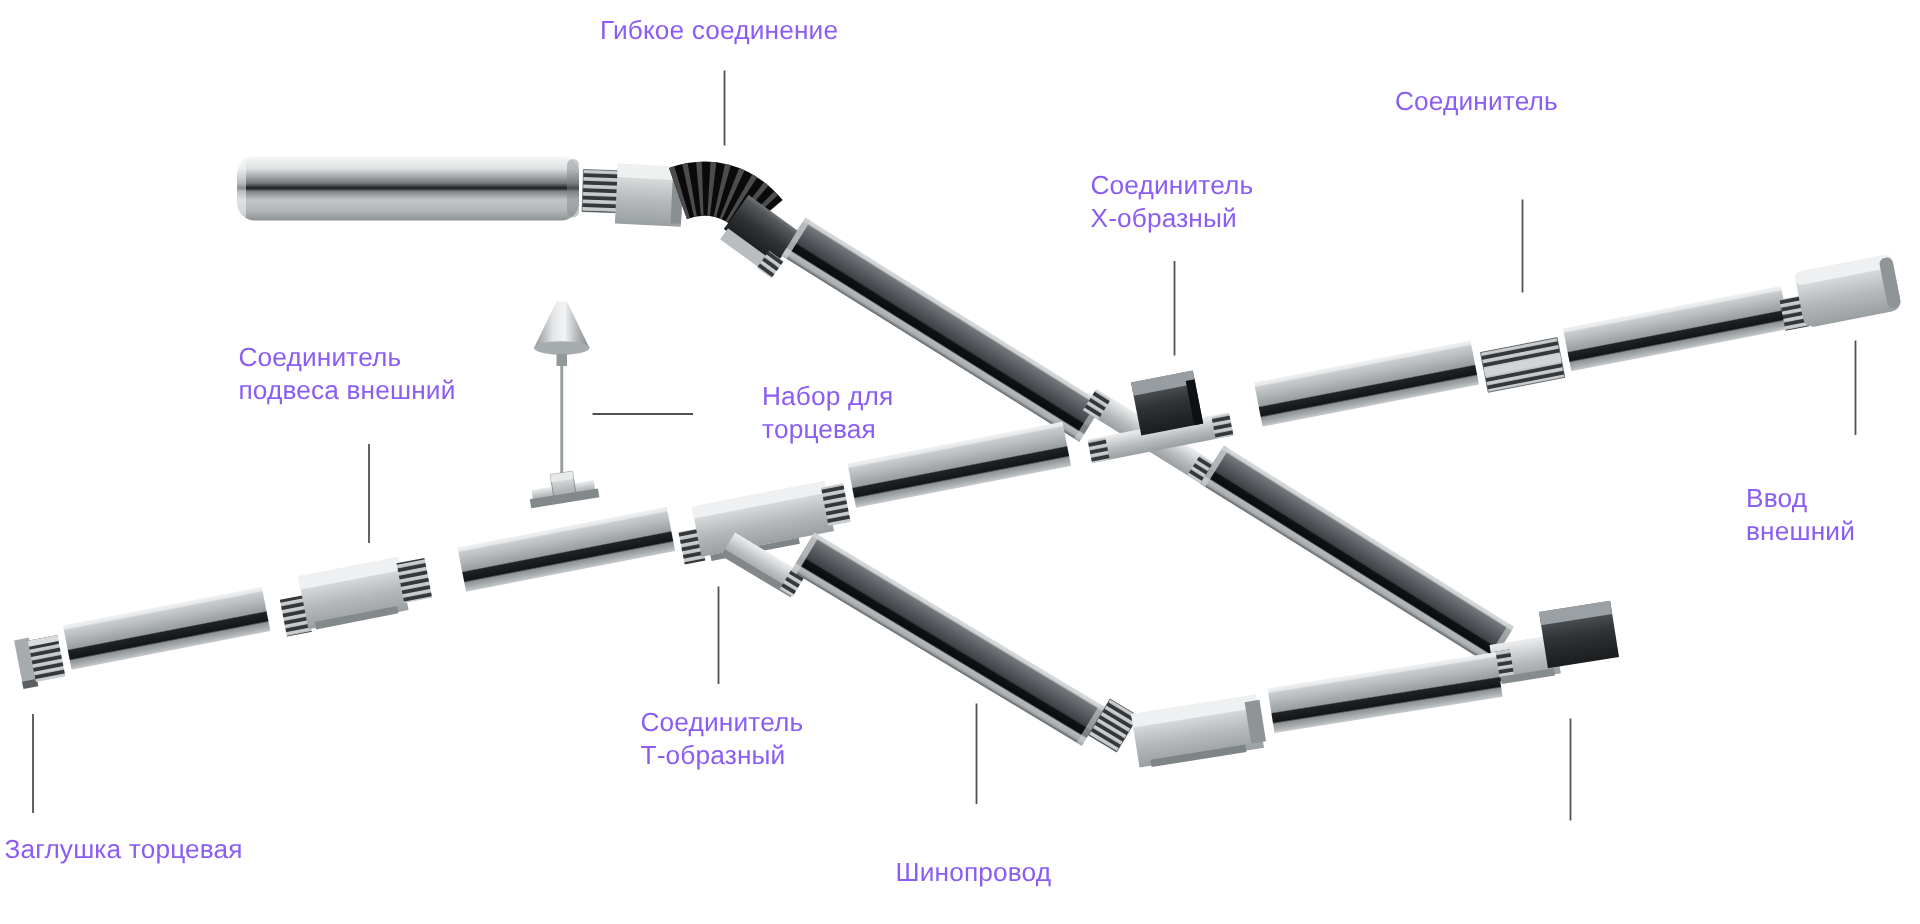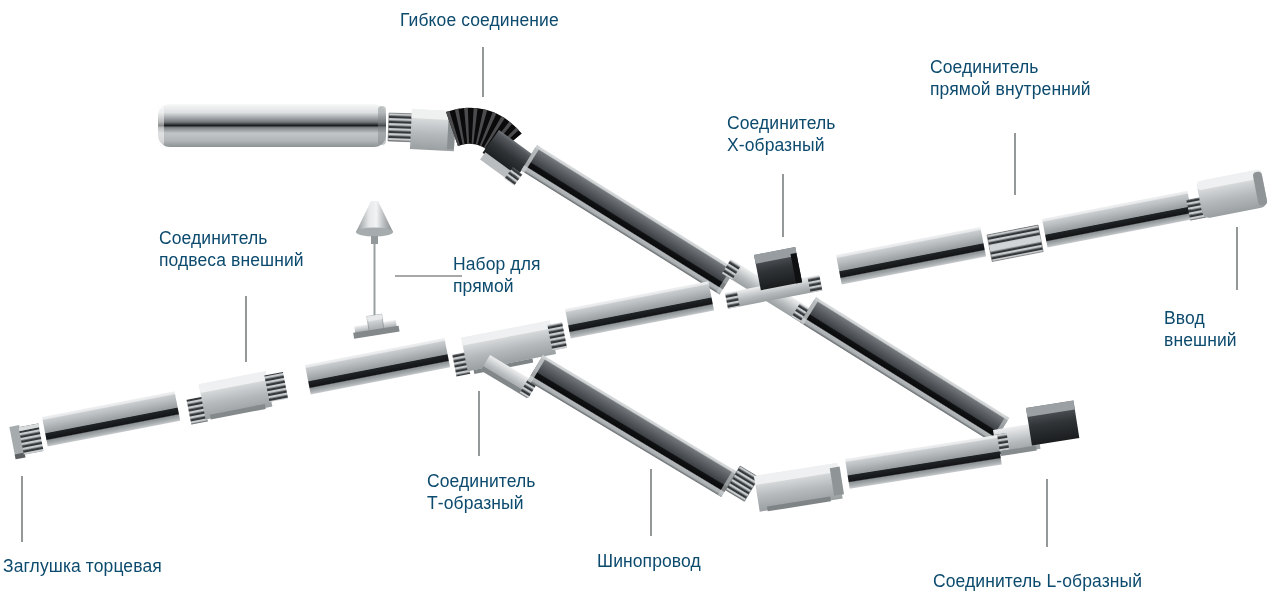--- a/index.html
+++ b/index.html
@@ -6,7 +6,7 @@
   #stage{position:relative;width:1280px;height:616px;background:#ffffff;overflow:hidden;
          font-family:"Liberation Sans",sans-serif;}
   #diagram-svg{position:absolute;left:0;top:0;}
-  .lbl{position:absolute;font-size:17.5px;line-height:22px;color:#0c4a6e;white-space:nowrap;
+  .lbl{position:absolute;font-size:17.5px;line-height:22px;color:#8b5cf6;white-space:nowrap;
        letter-spacing:.1px;}
   .lbl span{display:block;}
 </style>

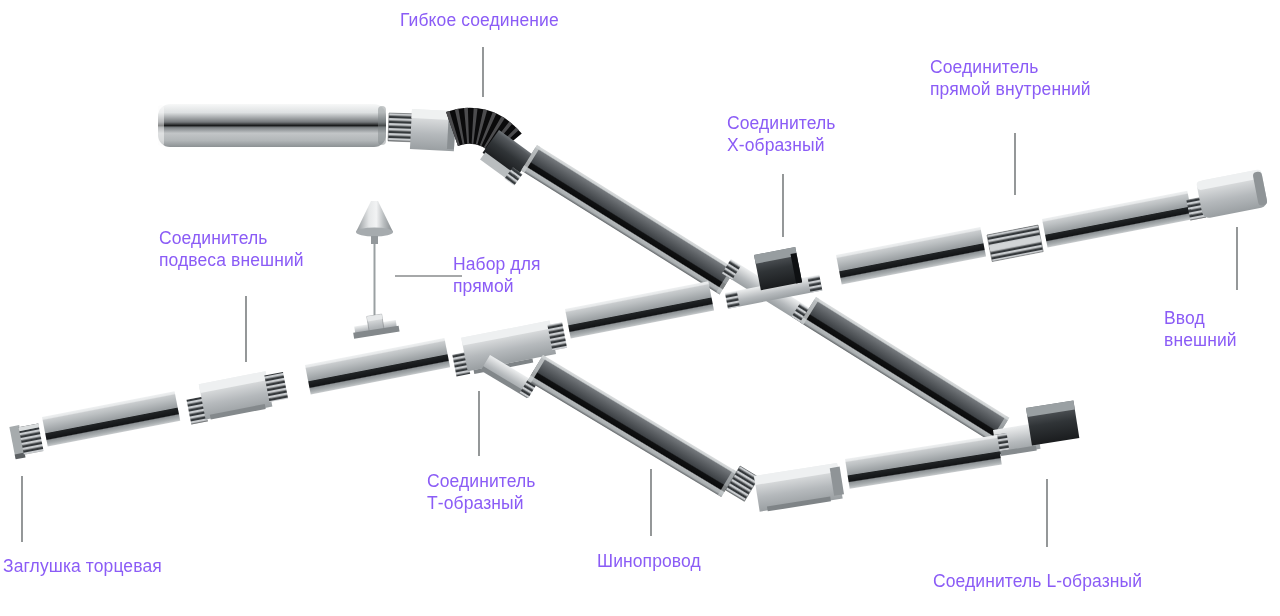--- a/index.html
+++ b/index.html
@@ -239,7 +239,6 @@
 </div>
 <div class="lbl" style="left:930px;top:56px">
   <span>Соединитель</span>
-  <span>прямой внутренний</span>
 </div>
 <div class="lbl" style="left:727px;top:112px">
   <span>Соединитель</span>

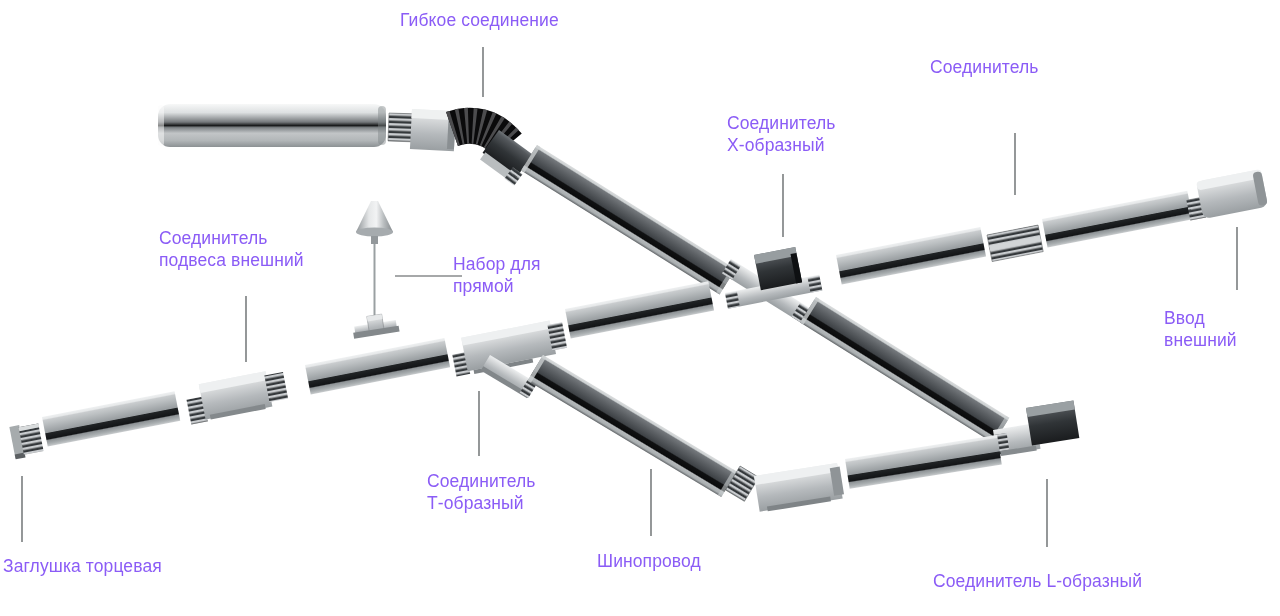--- a/index.html
+++ b/index.html
@@ -248,7 +248,7 @@
   <span>Соединитель</span>
   <span>подвеса внешний</span>
 </div>
-<div class="lbl" style="left:453px;top:253px">
+<div class="lbl" style="left:508px;top:253px">
   <span>Набор для</span>
   <span>прямой</span>
 </div>

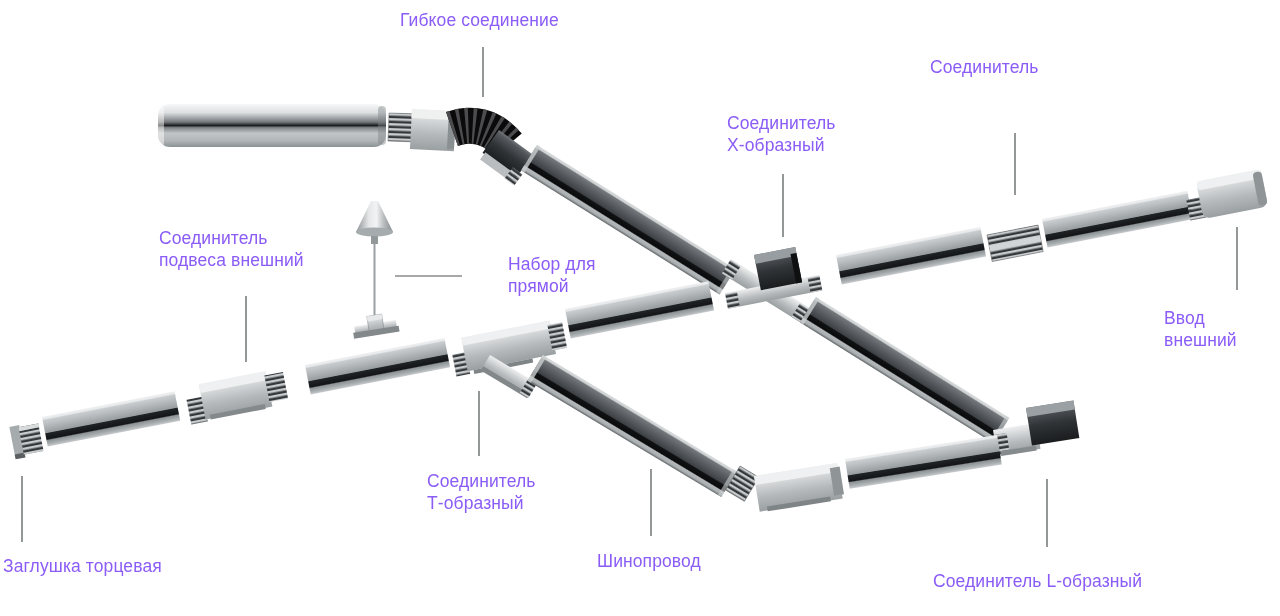--- a/index.html
+++ b/index.html
@@ -250,7 +250,7 @@
 </div>
 <div class="lbl" style="left:508px;top:253px">
   <span>Набор для</span>
-  <span>прямой</span>
+  <span>торцевая</span>
 </div>
 <div class="lbl" style="left:1164px;top:307px">
   <span>Ввод</span>

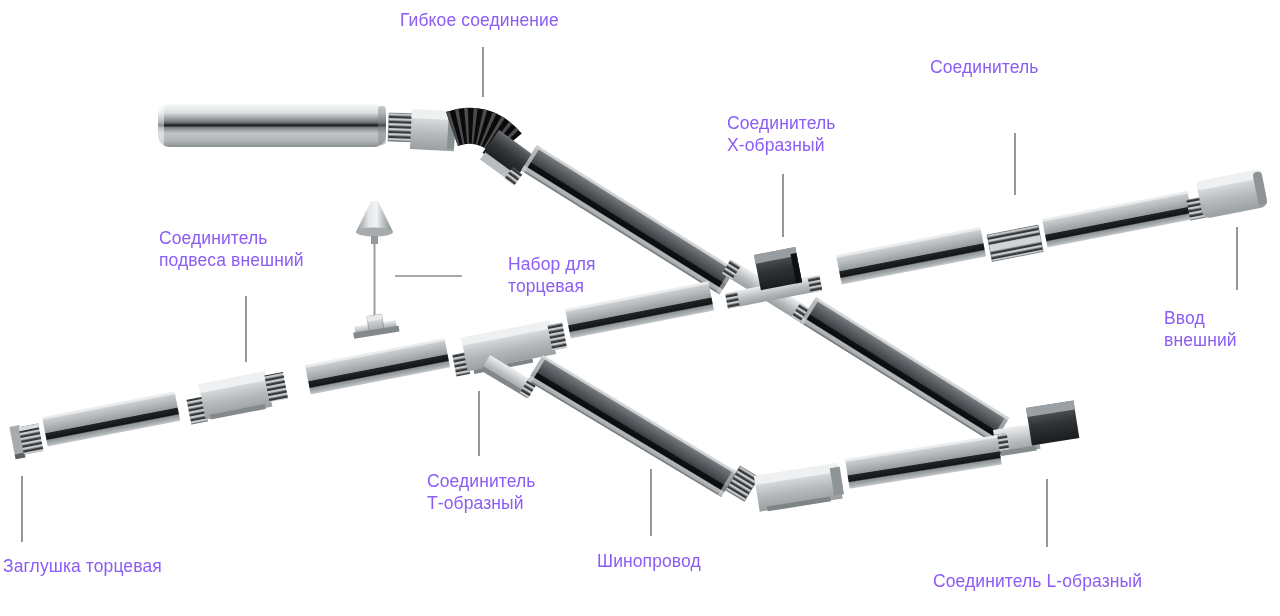--- a/index.html
+++ b/index.html
@@ -252,7 +252,7 @@
   <span>Набор для</span>
   <span>торцевая</span>
 </div>
-<div class="lbl" style="left:1164px;top:307px">
+<div class="lbl" style="left:1164px;top:321px">
   <span>Ввод</span>
   <span>внешний</span>
 </div>

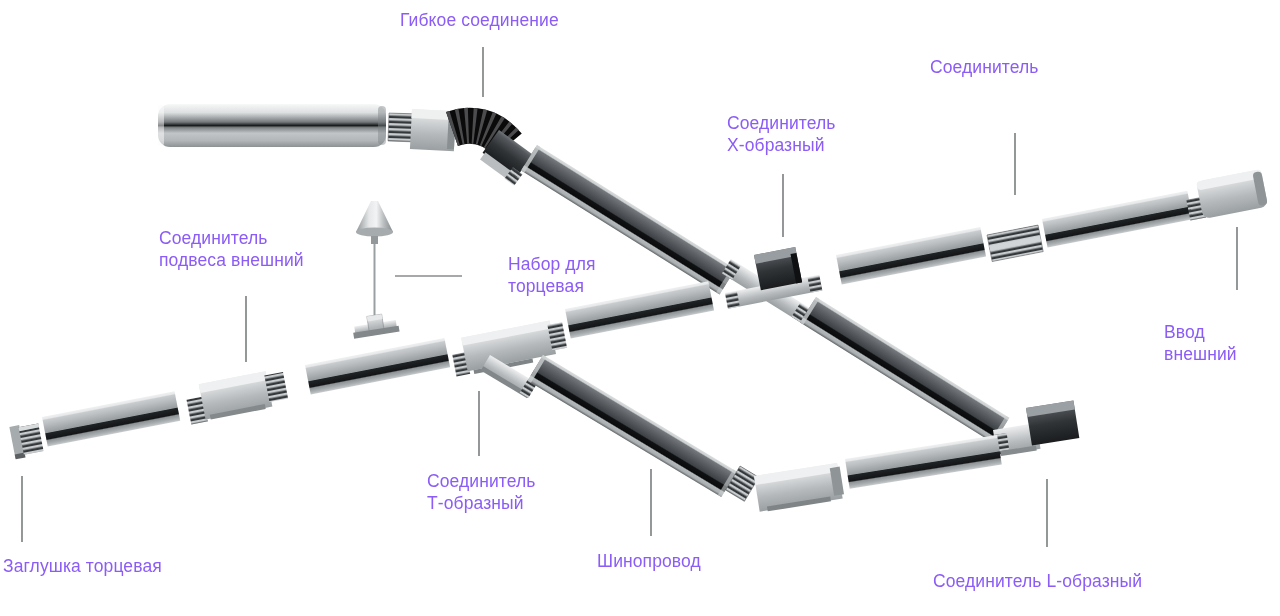--- a/index.html
+++ b/index.html
@@ -260,7 +260,7 @@
   <span>Соединитель</span>
   <span>Т-образный</span>
 </div>
-<div class="lbl" style="left:597px;top:550px">
+<div class="lbl" style="left:597px;top:570px">
   <span>Шинопровод</span>
 </div>
 <div class="lbl" style="left:3px;top:555px">

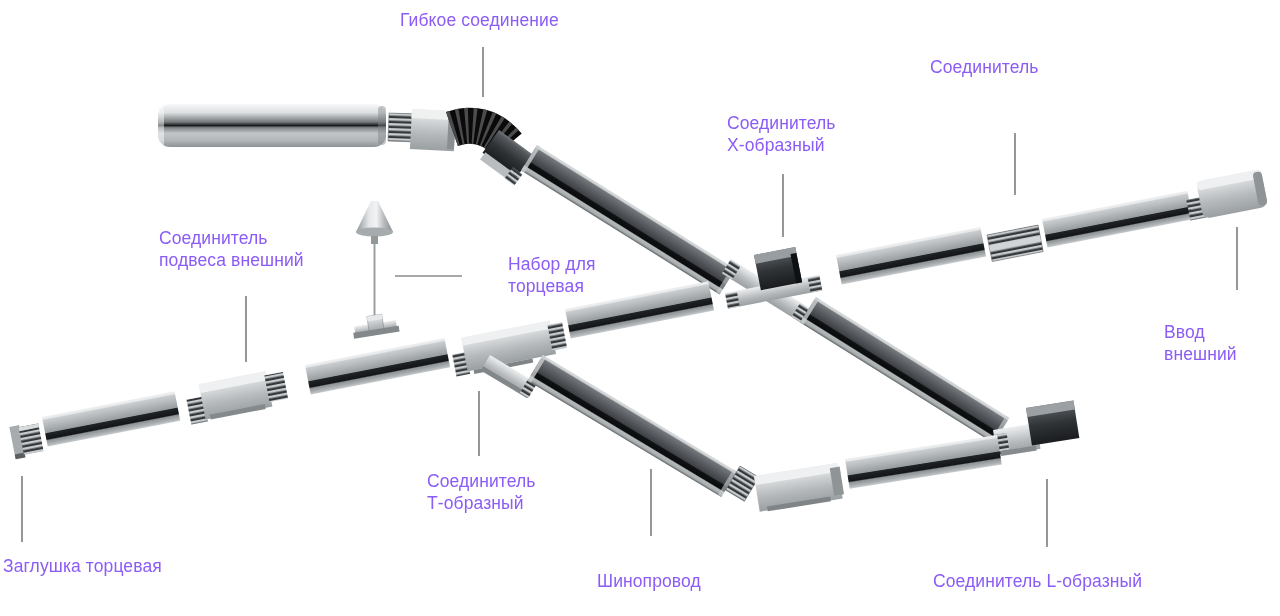--- a/index.html
+++ b/index.html
@@ -266,9 +266,6 @@
 <div class="lbl" style="left:3px;top:555px">
   <span>Заглушка торцевая</span>
 </div>
-<div class="lbl" style="left:933px;top:570px">
-  <span>Соединитель L-образный</span>
-</div>
 
 </div>
 

